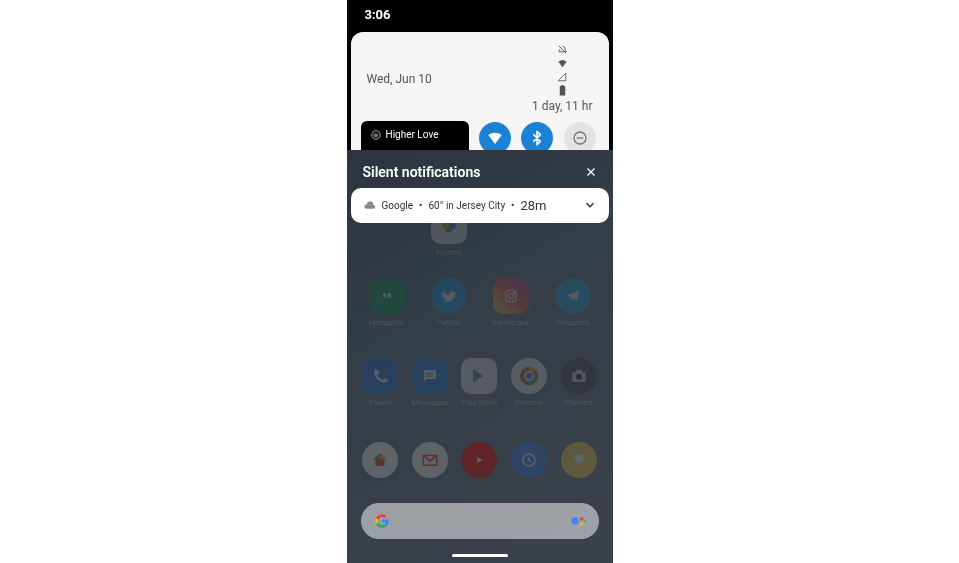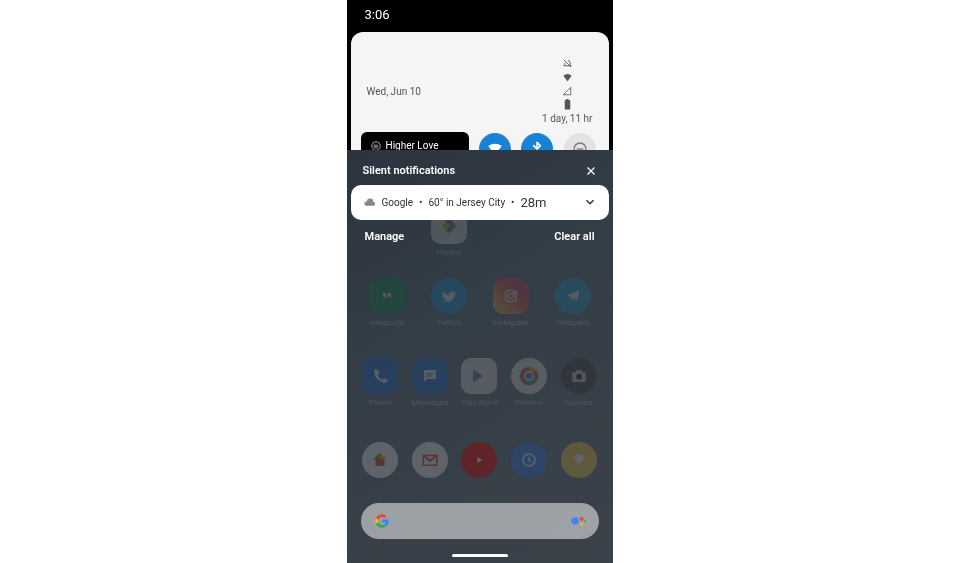--- a/index.html
+++ b/index.html
@@ -26,7 +26,7 @@
     padding: 0 18px;
     color: #fff;
     font-size: 13px;
-    font-weight: 400;
+    font-weight: 700;
   }
   .panel-card {
     margin: 4px 4px 0 4px;

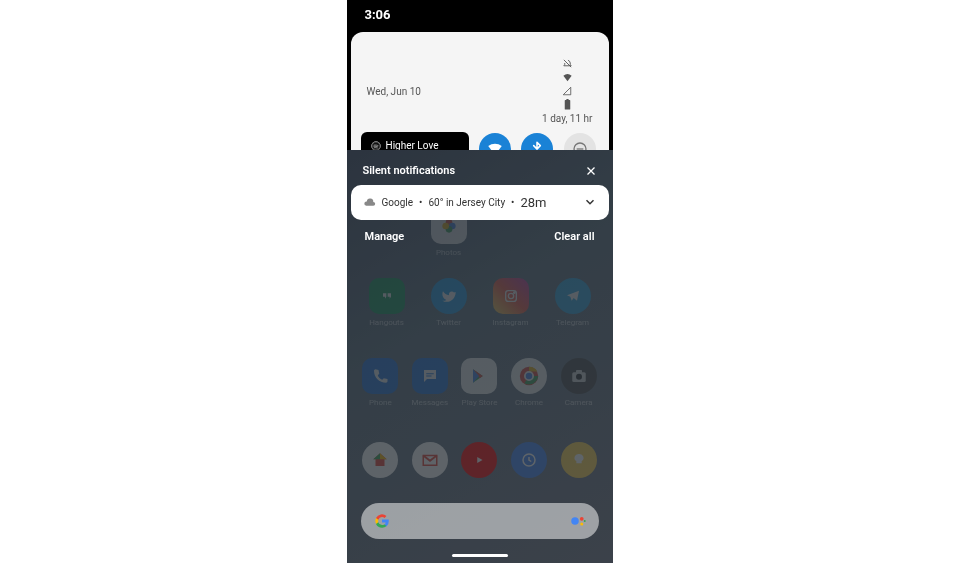--- a/index.html
+++ b/index.html
@@ -38,10 +38,9 @@
     display: flex;
     align-items: center;
     justify-content: space-between;
-    font-size: 10px;
+    font-size: 12px;
     color: #555;
     padding: 2px 6px 8px 6px;
-    margin-top: 14px;
   }
   .panel-top-right {
     display: flex;

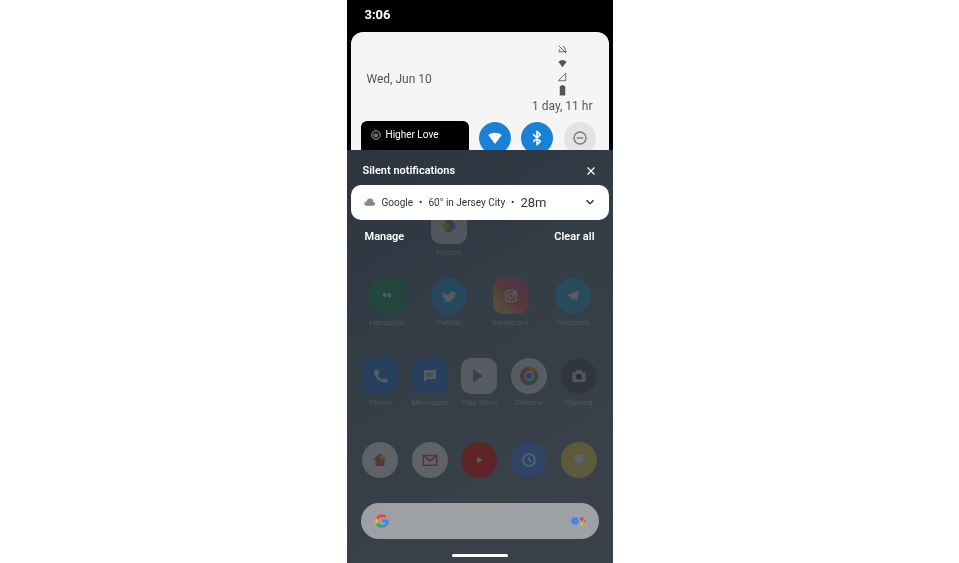--- a/index.html
+++ b/index.html
@@ -146,7 +146,7 @@
     align-items: center;
     padding: 8px 12px;
     color: #fff;
-    font-size: 11px;
+    font-size: 14px;
     font-weight: 600;
   }
   .notif-card {

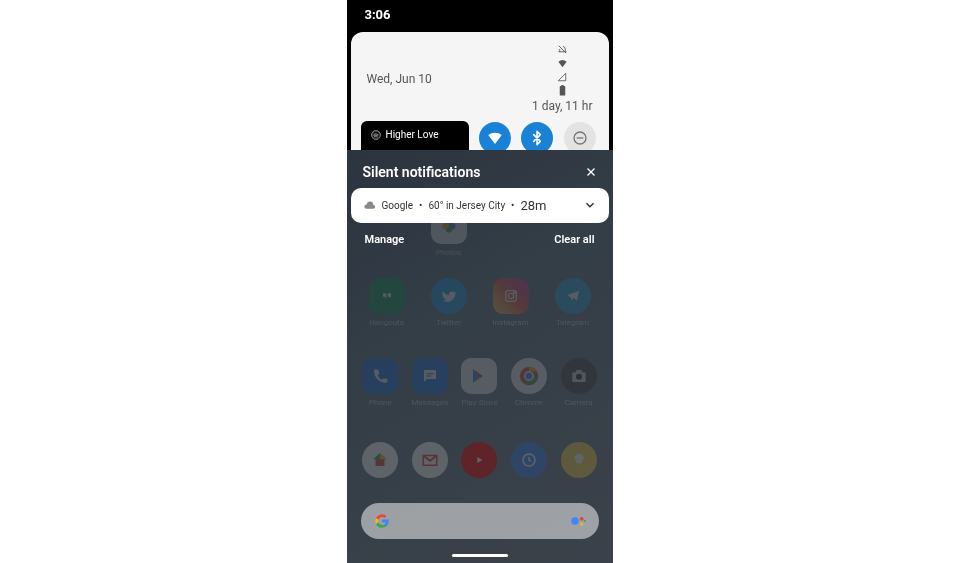--- a/index.html
+++ b/index.html
@@ -486,10 +486,6 @@
           <path d="M6 9l6 6 6-6"></path>
         </svg>
     </div>
-    <div class="notif-actions">
-      <span>Manage</span>
-      <span>Clear all</span>
-    </div>
   </div>
 
 </div>

